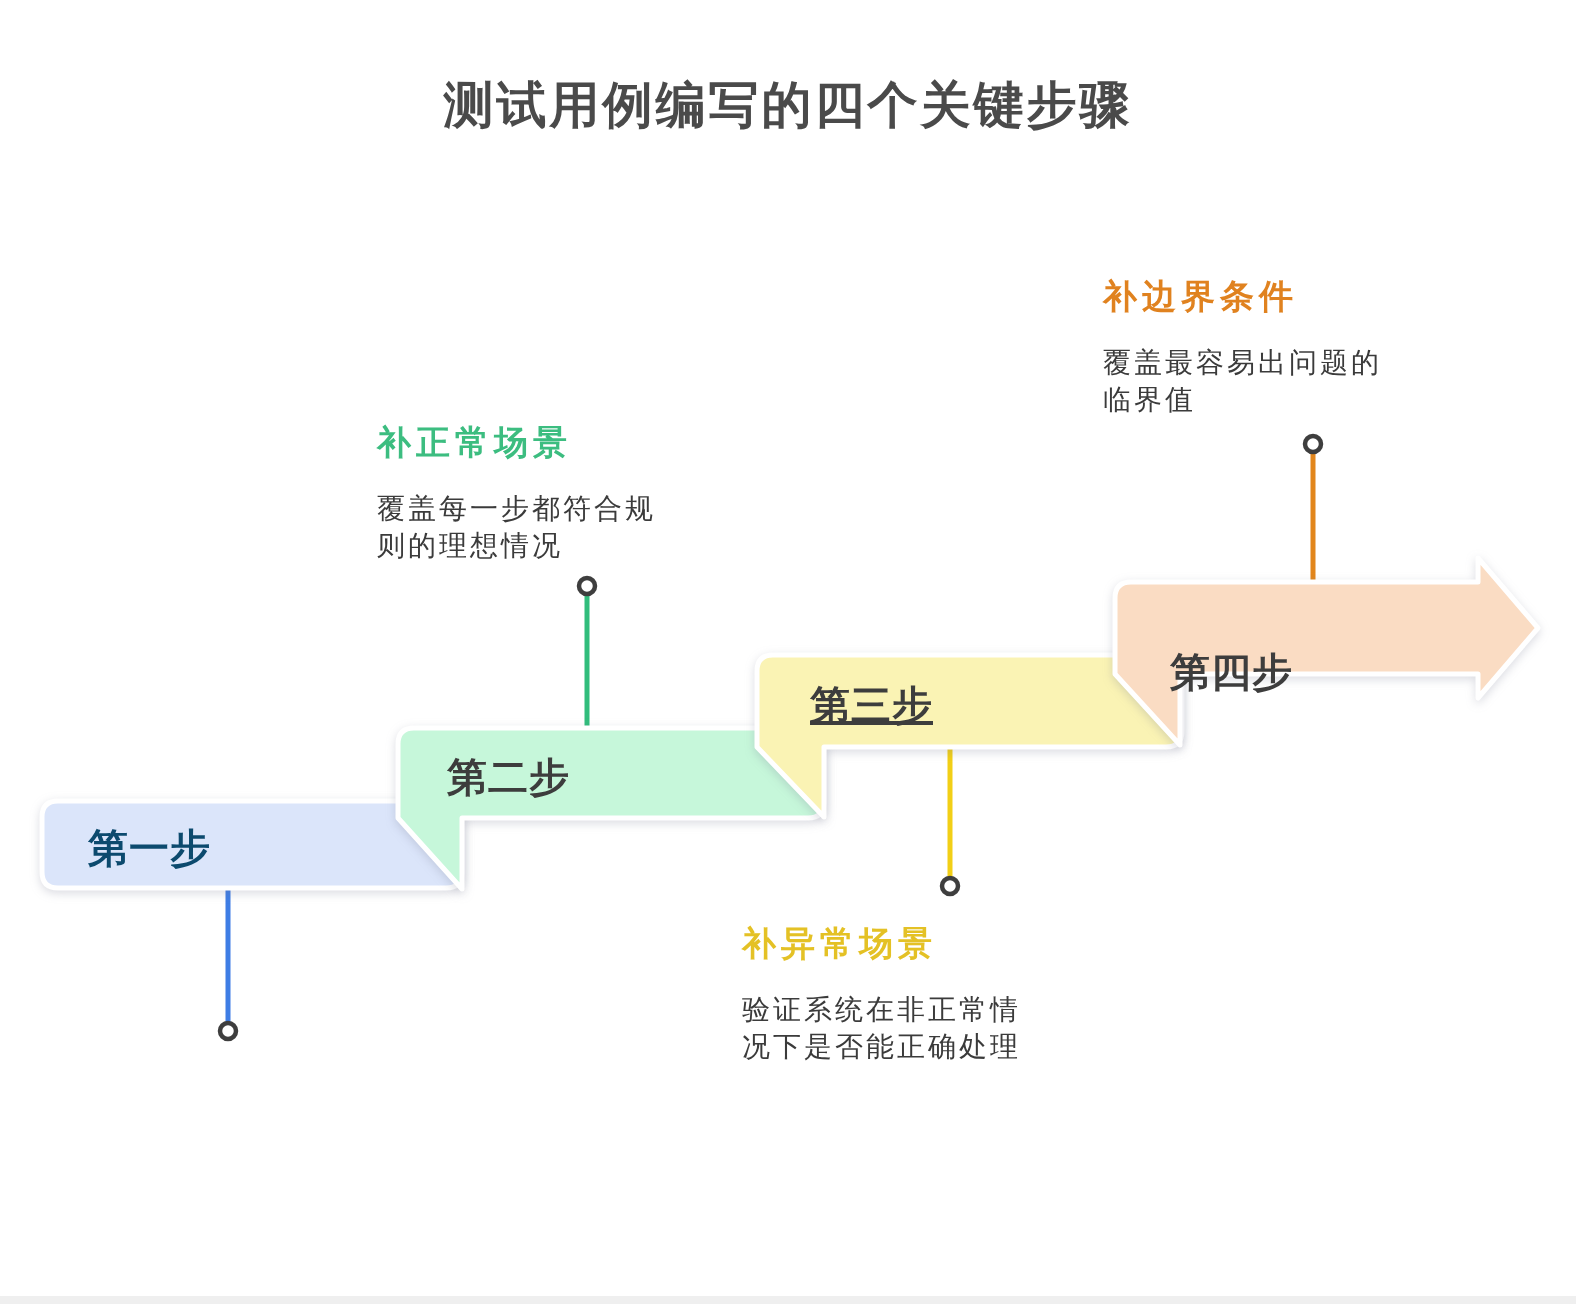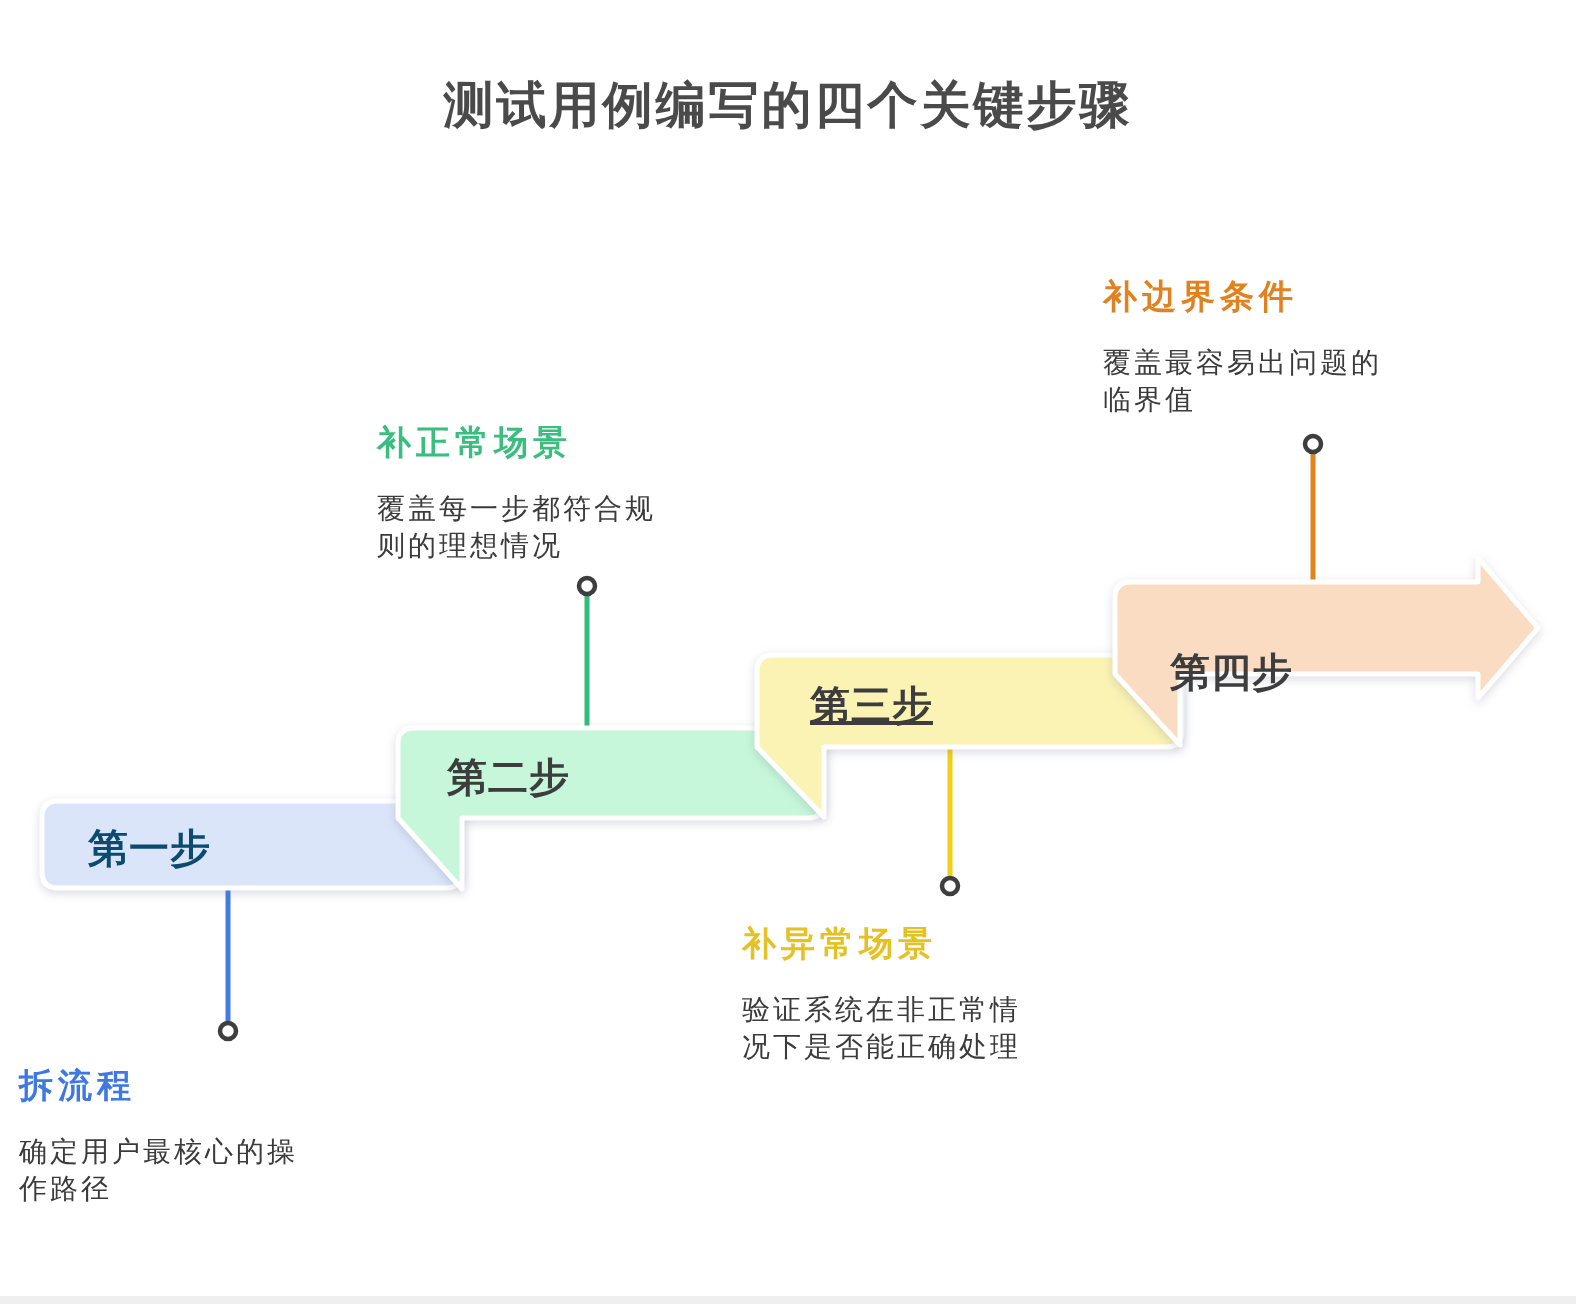--- a/index.html
+++ b/index.html
@@ -112,10 +112,6 @@
   <div class="step-label" style="left: 810px; top: 678px; color: rgb(61, 61, 61); text-decoration: underline;">第三步</div>
   <div class="step-label" style="left: 1170px; top: 605px; color: rgb(61, 61, 61); margin-top: 40px;">第四步</div>
 
-  <div class="annotation" style="left:229px; top:1063px;">
-    <div class="annotation-title" style="color: rgb(62, 120, 224);">拆流程</div>
-    <p class="annotation-desc" style="color: rgb(59, 59, 59);"><span>确定用户最核心的操</span><br><span>作路径</span></p>
-  </div>
 
   <div class="annotation" style="left:952px; top:921px;">
     <div class="annotation-title" style="color: rgb(228, 193, 37);">补异常场景</div>

